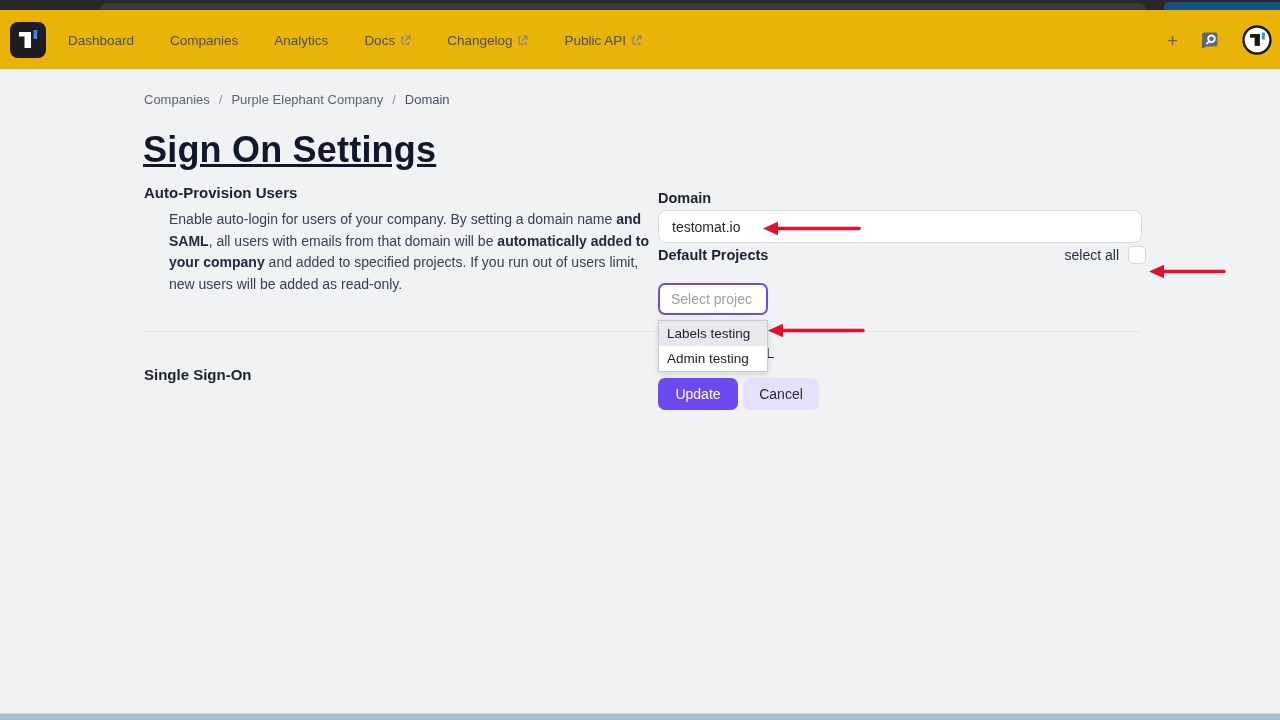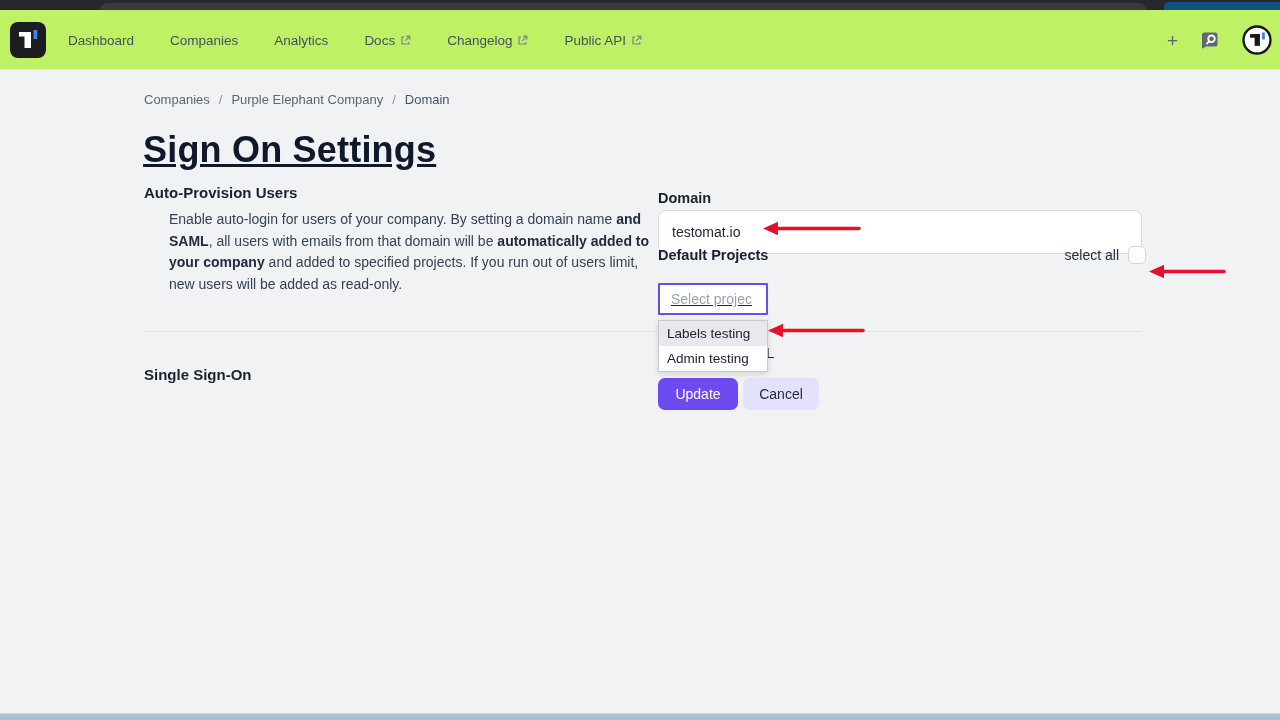--- a/index.html
+++ b/index.html
@@ -13,7 +13,7 @@
   .bottom-strip { position:absolute; bottom:0; left:0; width:1280px; height:7px; background:#a6c0d4; border-top:1px solid #cfd8e2; z-index:5; }
 
   
-  .navbar { position:absolute; top:10px; left:0; width:1280px; height:60px; background:#bef264; border-bottom:1px solid #e8e9ec; z-index:4; display:flex; align-items:center; }
+  .navbar { position:absolute; top:10px; left:0; width:1280px; height:60px; background:#eab308; border-bottom:1px solid #e8e9ec; z-index:4; display:flex; align-items:center; }
   .logo-box { position:absolute; left:10px; top:12px; width:36px; height:36px; background:#1d1c20; border-radius:8px; display:flex; align-items:center; justify-content:center; }
   .nav-links { position:absolute; left:68px; top:0; height:60px; display:flex; align-items:center; gap:36px; }
   .nav-link { display:flex; align-items:center; gap:5px; font-size:13.5px; color:#47505e; cursor:pointer; text-decoration:none; }

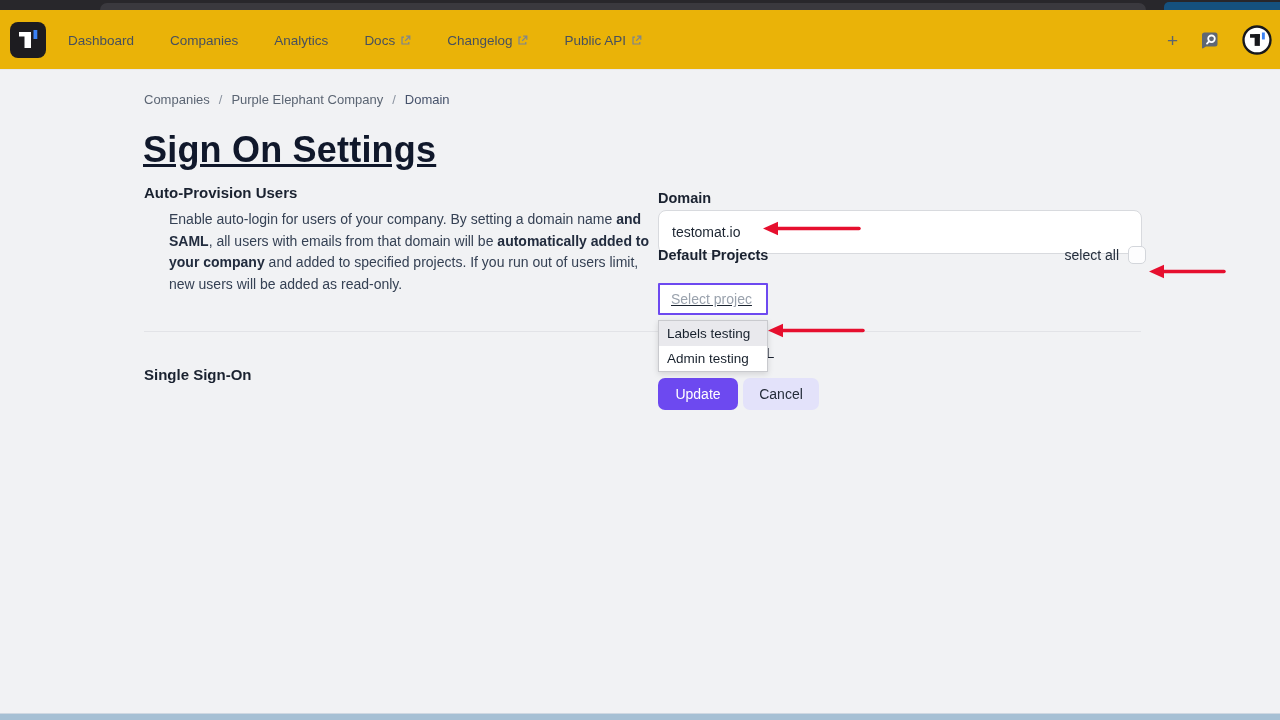--- a/index.html
+++ b/index.html
@@ -36,7 +36,7 @@
 
   .field-label { font-size:14.5px; font-weight:700; color:#1a2230; }
   .domain-label { position:absolute; left:658px; top:190px; }
-  .domain-input { position:absolute; left:658px; top:210px; width:484px; height:44px; border:1px solid #d8dade; border-radius:8px; background:#fff; font-size:14px; color:#1b2430; padding:0 13px; font-family:"Liberation Sans", sans-serif; outline:none; }
+  .domain-input { position:absolute; left:658px; top:210px; width:484px; height:33px; border:1px solid #d8dade; border-radius:8px; background:#fff; font-size:14px; color:#1b2430; padding:0 13px; font-family:"Liberation Sans", sans-serif; outline:none; }
 
   .projects-row { position:absolute; left:658px; top:246px; width:488px; display:flex; justify-content:space-between; align-items:center; }
   .select-all { display:flex; align-items:center; gap:9px; }

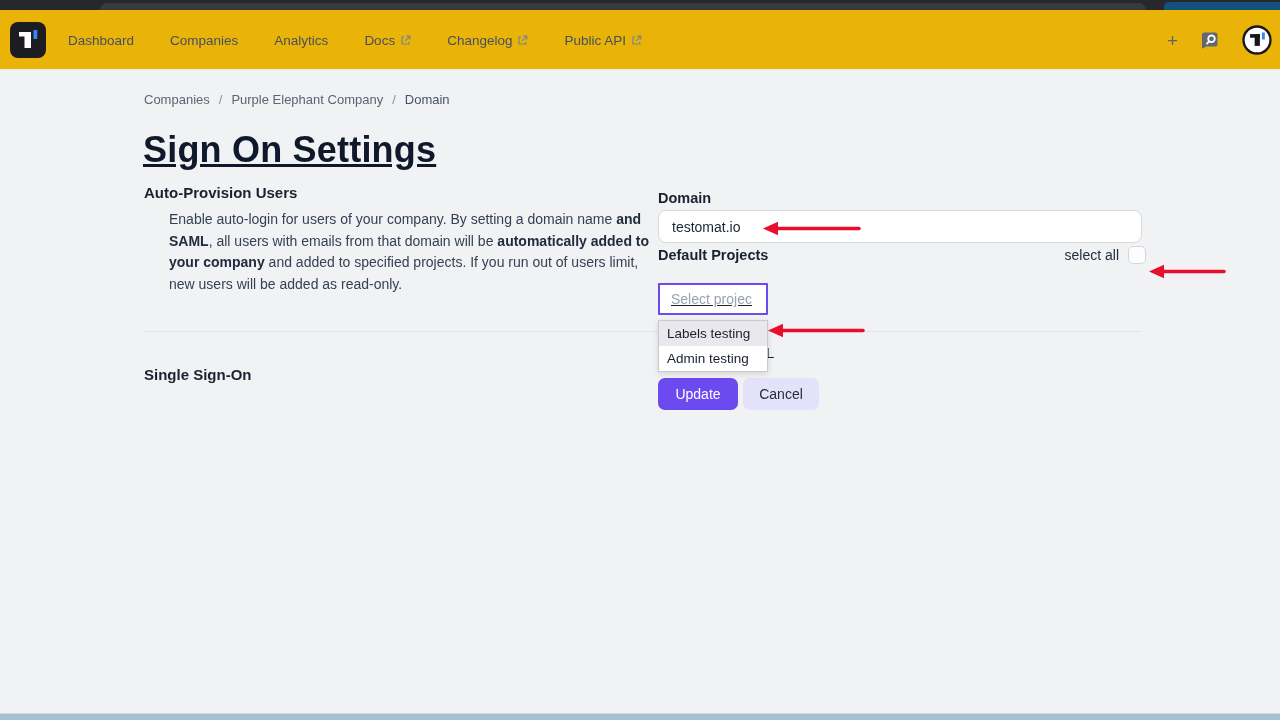--- a/index.html
+++ b/index.html
@@ -43,7 +43,7 @@
   .select-all-label { font-size:14px; color:#242e3c;margin-left:15px; }
   .checkbox { width:18px; height:18px; border:1px solid #d3d6db; border-radius:5px; background:#fdfdfe; cursor:pointer; }
 
-  .project-select { position:absolute; left:658px; top:283px; width:110px; height:32px; border:2px solid var(--accent-purple,#8a74f2); border-radius:1px; background:#fff; font-size:14px; color:#1b2430; padding:0 11px; font-family:"Liberation Sans", sans-serif; outline:none;text-decoration:underline; }
+  .project-select { position:absolute; left:658px; top:283px; width:110px; height:32px; border:2px solid var(--accent-purple,#8a74f2); border-radius:7px; background:#fff; font-size:14px; color:#1b2430; padding:0 11px; font-family:"Liberation Sans", sans-serif; outline:none; }
   .project-select::placeholder { color:#9aa2ad; }
 
   .hidden-partial { position:absolute; left:766px; top:344px; font-size:15px; color:#1a2230; z-index:1; }

